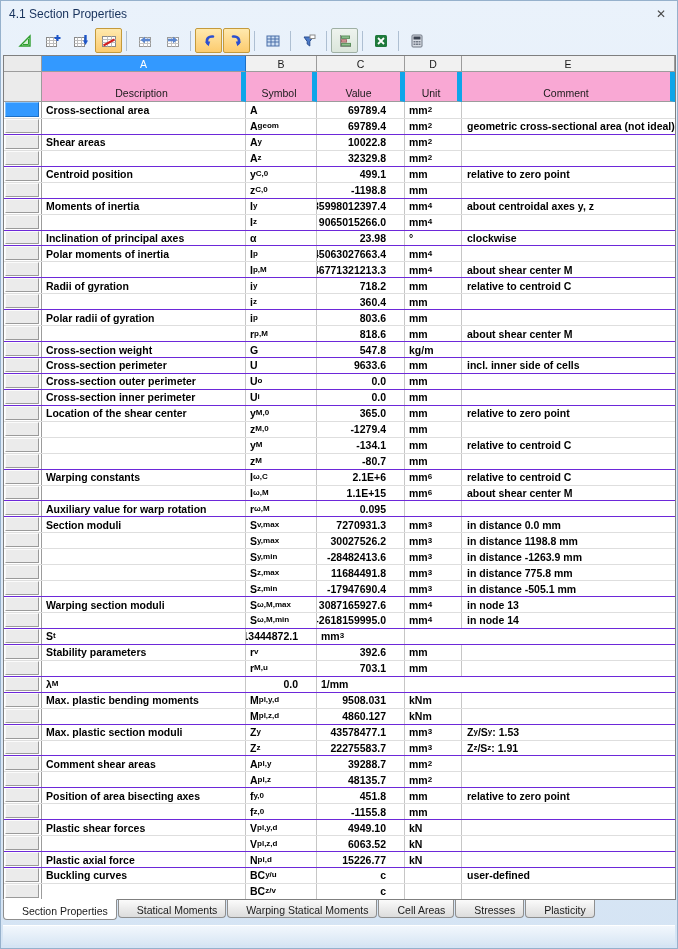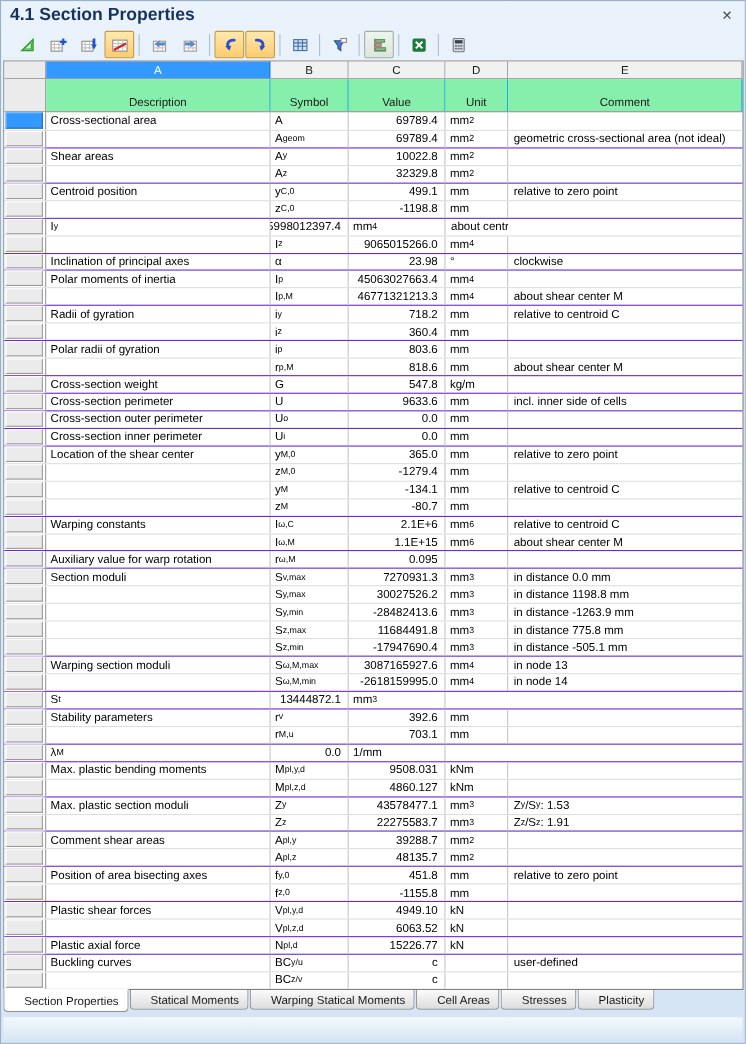--- a/index.html
+++ b/index.html
@@ -8,7 +8,7 @@
     background:linear-gradient(#eaf2fb,#d5e4f4);border:1px solid #96b1cc;}
   
   .titlebar{height:26px;display:flex;align-items:center;padding:0 8px;}
-  .title{font-size:16px;font-weight:bold;color:#17325c;}
+  .title{font-size:12px;font-weight:normal;color:#17325c;}
   .close{margin-left:auto;font-size:12px;color:#4a4a4a;width:16px;height:16px;
     display:flex;align-items:center;justify-content:center;cursor:default;}
   

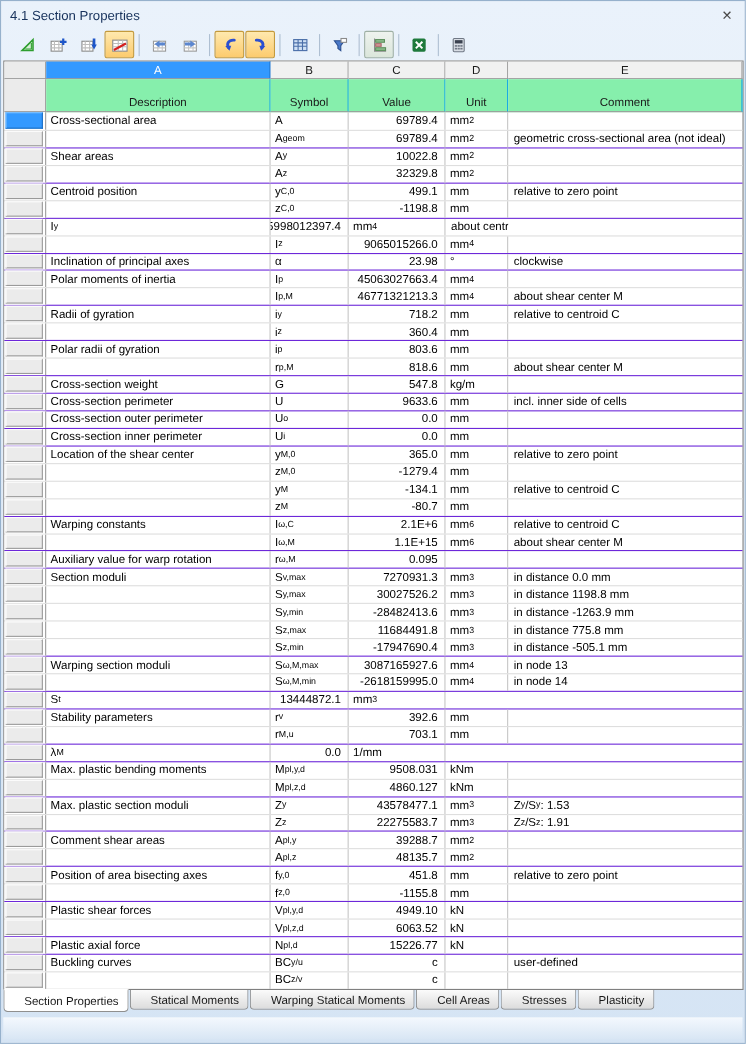--- a/index.html
+++ b/index.html
@@ -31,9 +31,9 @@
   .lcell.corner{background:#ebebeb;}
   .lcell.sel{background:#3399ff;color:#ffffff;border-right-color:#1d6fc4;}
   .header-row{height:30px;}
-  .hcell{box-sizing:border-box;font-size:10.5px;color:#1a1a1a;background:#86efac;
+  .hcell{box-sizing:border-box;font-size:10.5px;color:#1a1a1a;background:#f9a8d4;
     display:flex;align-items:flex-end;justify-content:center;padding-bottom:2px;
-    border-right:1px solid #0ea5e9;border-bottom:1px solid #9c9c9c;}
+    border-right:5px solid #0ea5e9;border-bottom:1px solid #9c9c9c;}
   .hcell.corner{background:#ebebeb;border-right:1px solid #9c9c9c;}
   .trow{height:15.94px;box-sizing:border-box;border-top:1px solid #dedede;}
   .trow:first-child{border-top:none;}

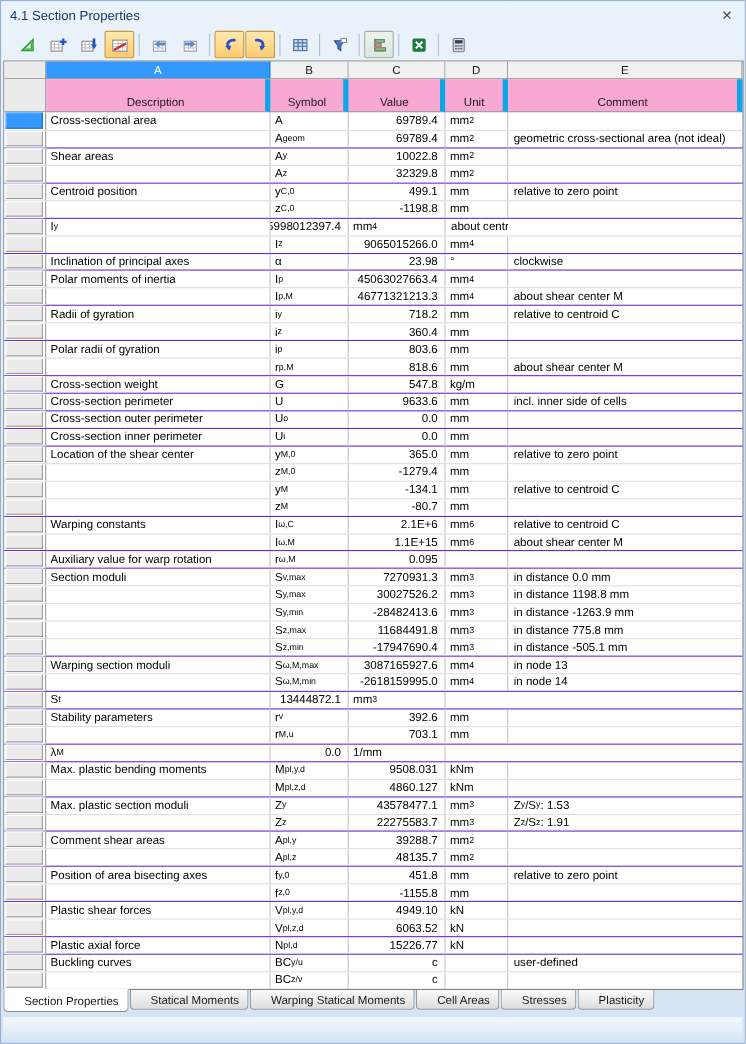--- a/index.html
+++ b/index.html
@@ -35,7 +35,7 @@
     display:flex;align-items:flex-end;justify-content:center;padding-bottom:2px;
     border-right:5px solid #0ea5e9;border-bottom:1px solid #9c9c9c;}
   .hcell.corner{background:#ebebeb;border-right:1px solid #9c9c9c;}
-  .trow{height:15.94px;box-sizing:border-box;border-top:1px solid #dedede;}
+  .trow{height:15.94px;box-sizing:border-box;border-top:1px solid #dedede;font-weight:bold;}
   .trow:first-child{border-top:none;}
   .trow.gstart{border-top:1px solid #6d28d9;}
   .trow.gstart:first-child{border-top:none;}

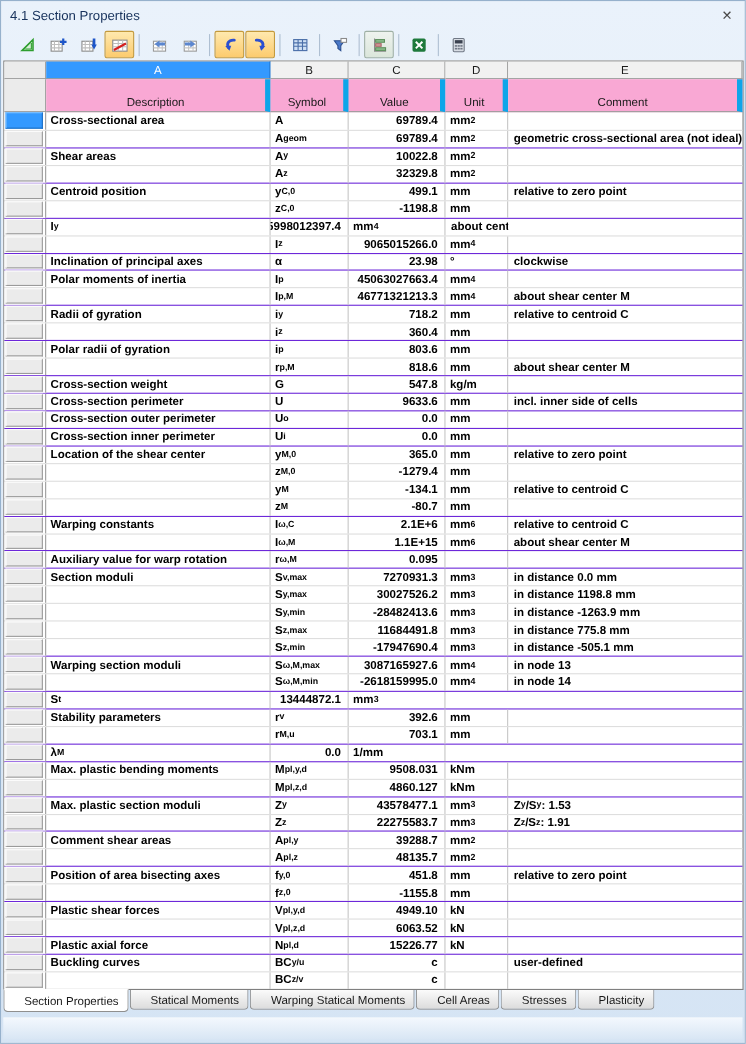--- a/index.html
+++ b/index.html
@@ -43,7 +43,7 @@
     white-space:nowrap;overflow:hidden;border-right:1px solid #c6c6c6;height:100%;}
   .c-desc{padding-left:4px;}
   .c-sym{padding-left:4px;}
-  .c-val{justify-content:flex-end;padding-right:6px;}
+  .c-val{justify-content:flex-end;padding-right:18px;}
   .c-unit{padding-left:4px;}
   .c-com{padding-left:5px;border-right:none;}
   .cell sub{font-size:8px;line-height:1;}

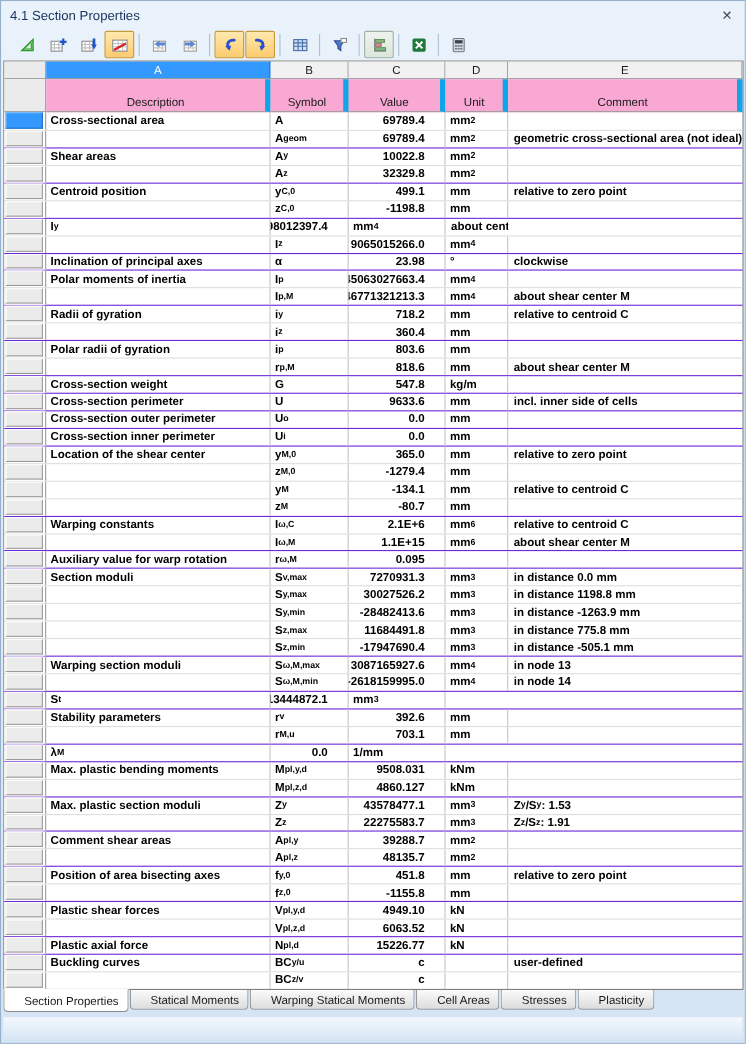--- a/index.html
+++ b/index.html
@@ -284,6 +284,7 @@
           <div class="rowhdr-cell">
             <div class="rowhdr-btn"></div>
           </div>
+          <div class="cell c-desc">Moments of inertia</div>
           <div class="cell c-sym">I<sub>y</sub></div>
           <div class="cell c-val">35998012397.4</div>
           <div class="cell c-unit">mm<sup>4</sup></div>

